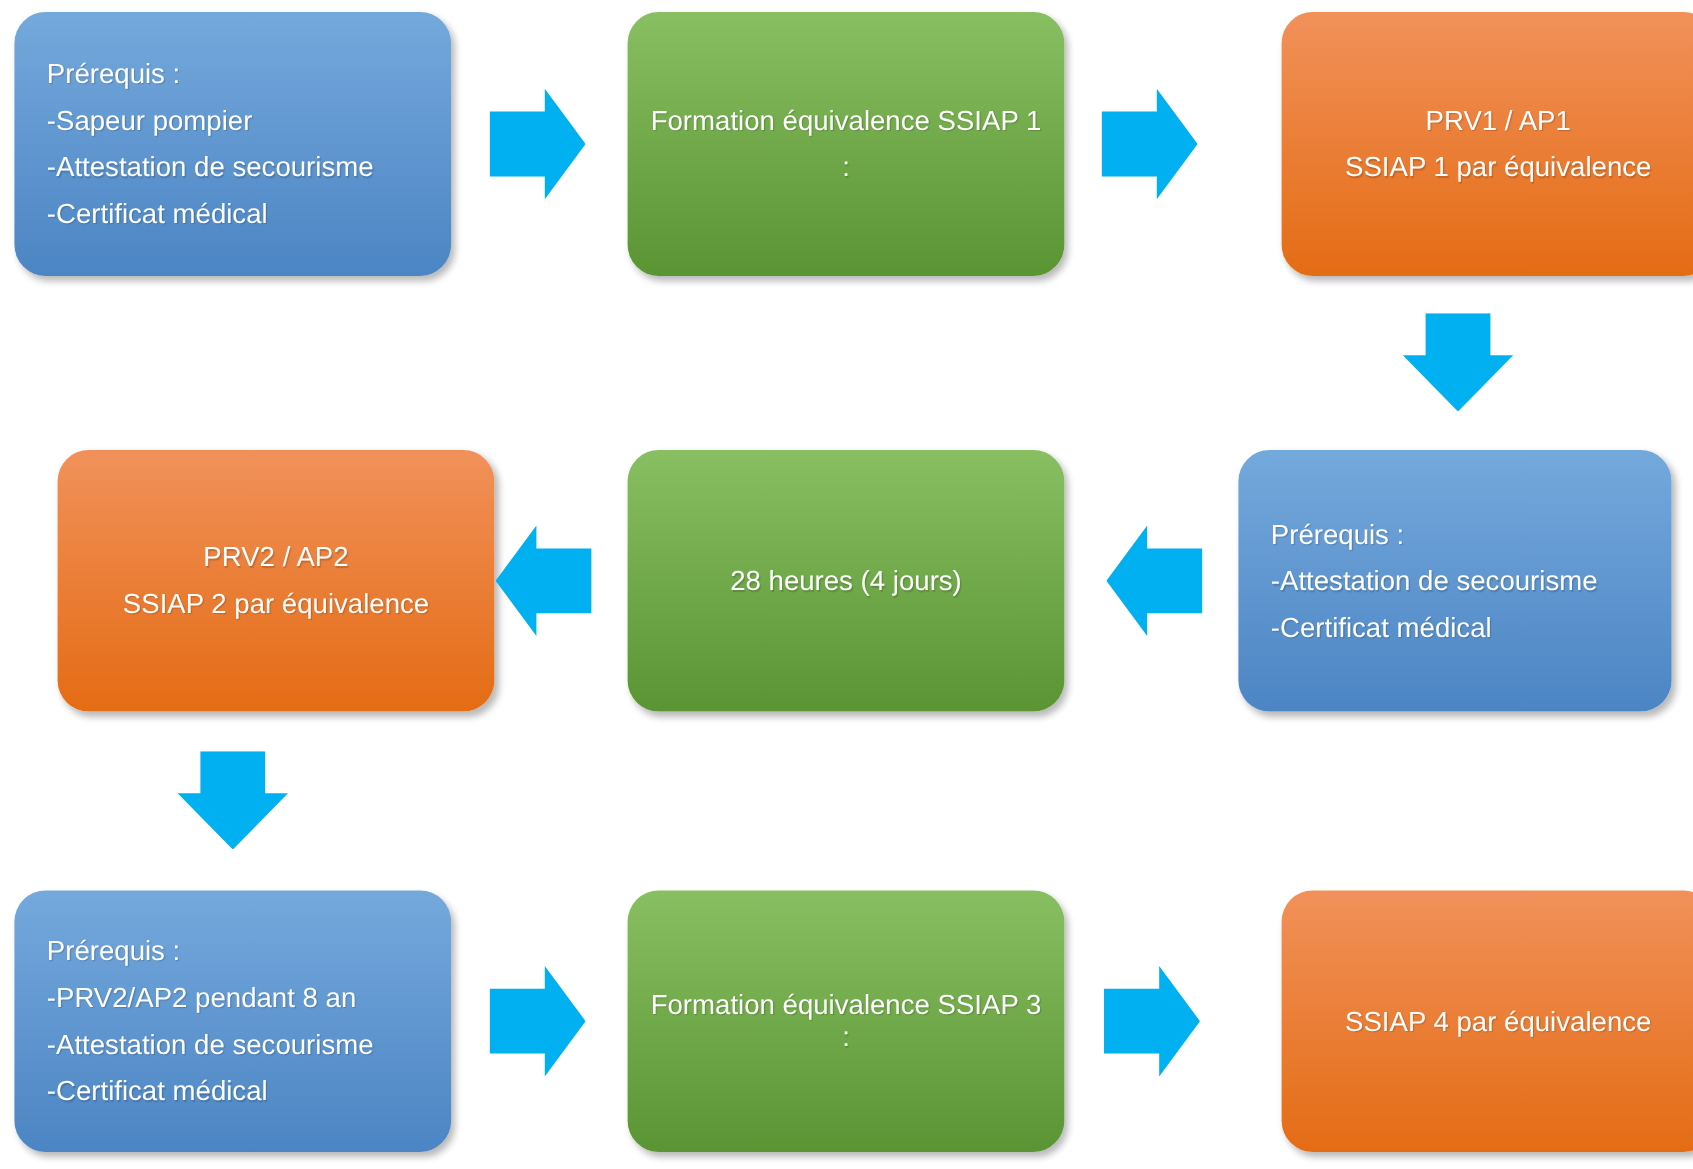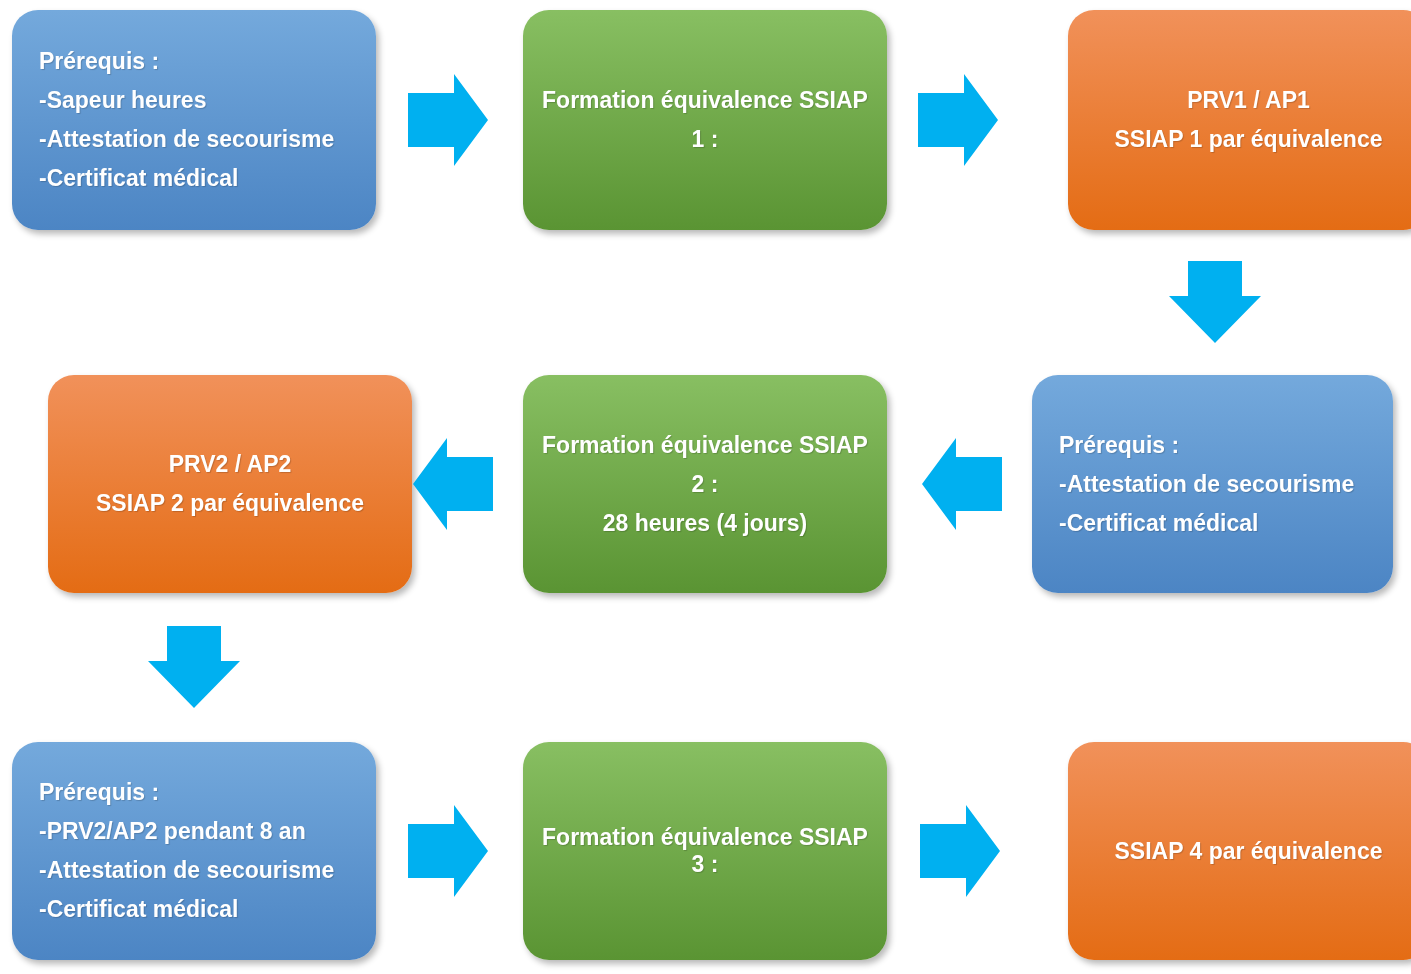--- a/index.html
+++ b/index.html
@@ -10,7 +10,6 @@
     background: #ffffff;
     font-family: "Liberation Sans", sans-serif;
     overflow: hidden;
-    font-weight: bold;
   }
 
   

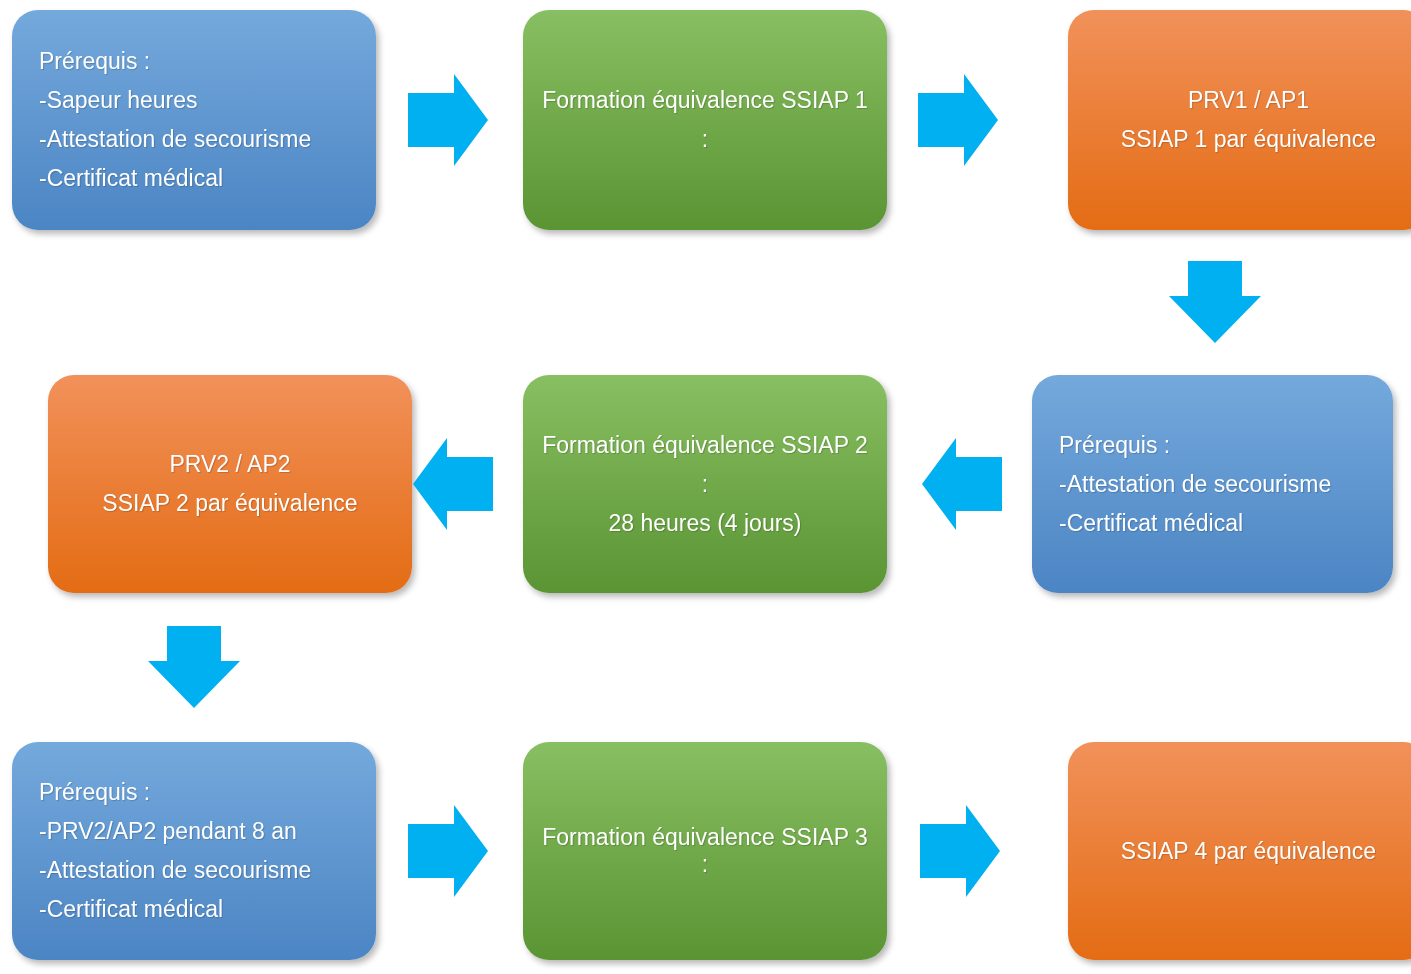--- a/index.html
+++ b/index.html
@@ -53,7 +53,7 @@
 
   <div class="box blue r1 c1 align-left">
     <div class="line">Prérequis :</div>
-    <div class="line">-Sapeur heures</div>
+    <div class="line">-Sapeur pompier</div>
     <div class="line">-Attestation de secourisme</div>
     <div class="line">-Certificat médical</div>
   </div>

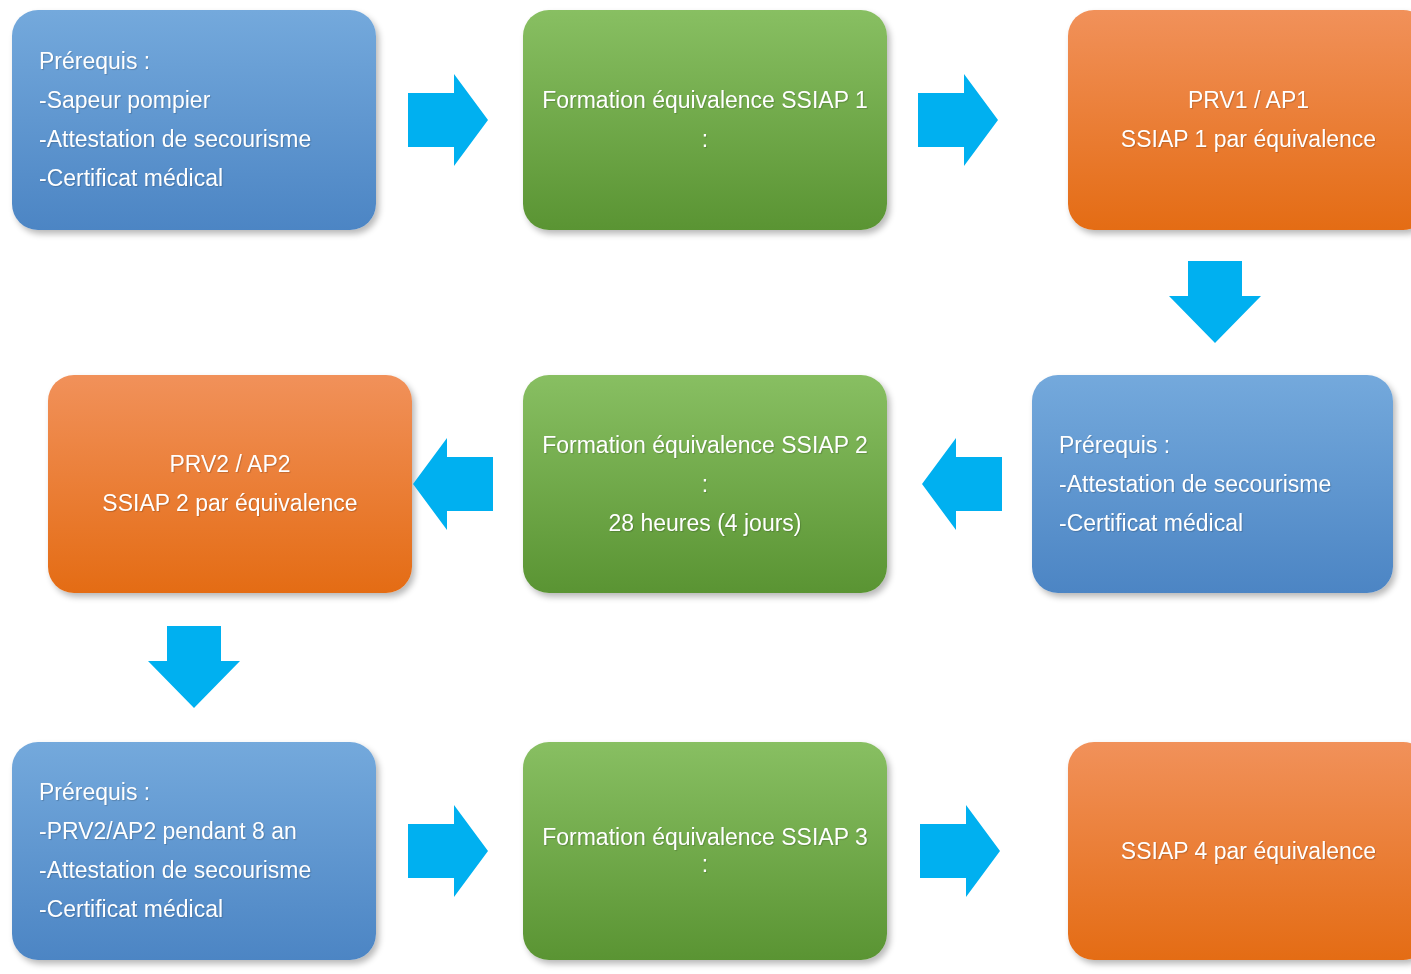--- a/index.html
+++ b/index.html
@@ -89,7 +89,6 @@
   </svg>
 
   <div class="box green r2 c2 align-center">
-    <div class="line">Formation équivalence SSIAP 2 :</div>
     <div class="line">28 heures (4 jours)</div>
   </div>
 

